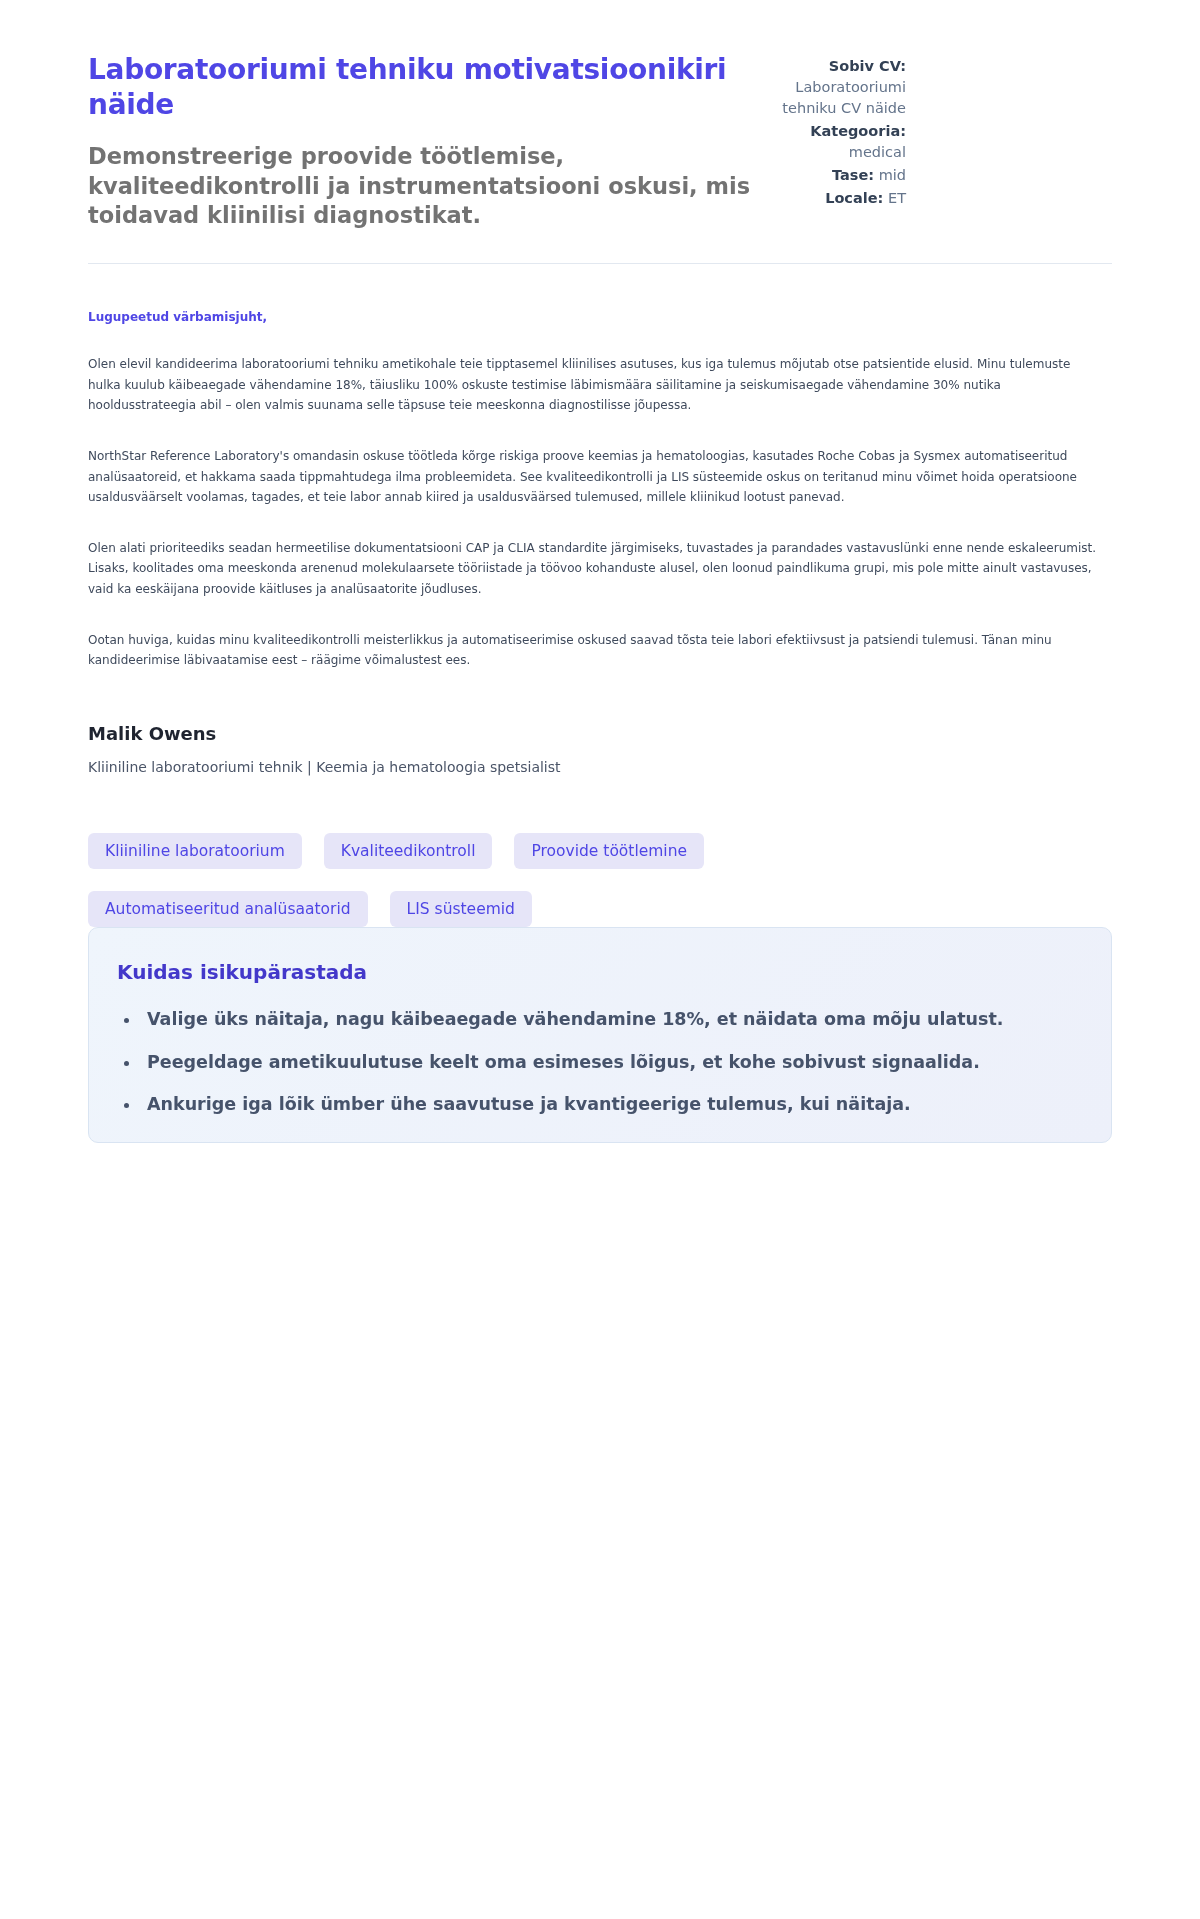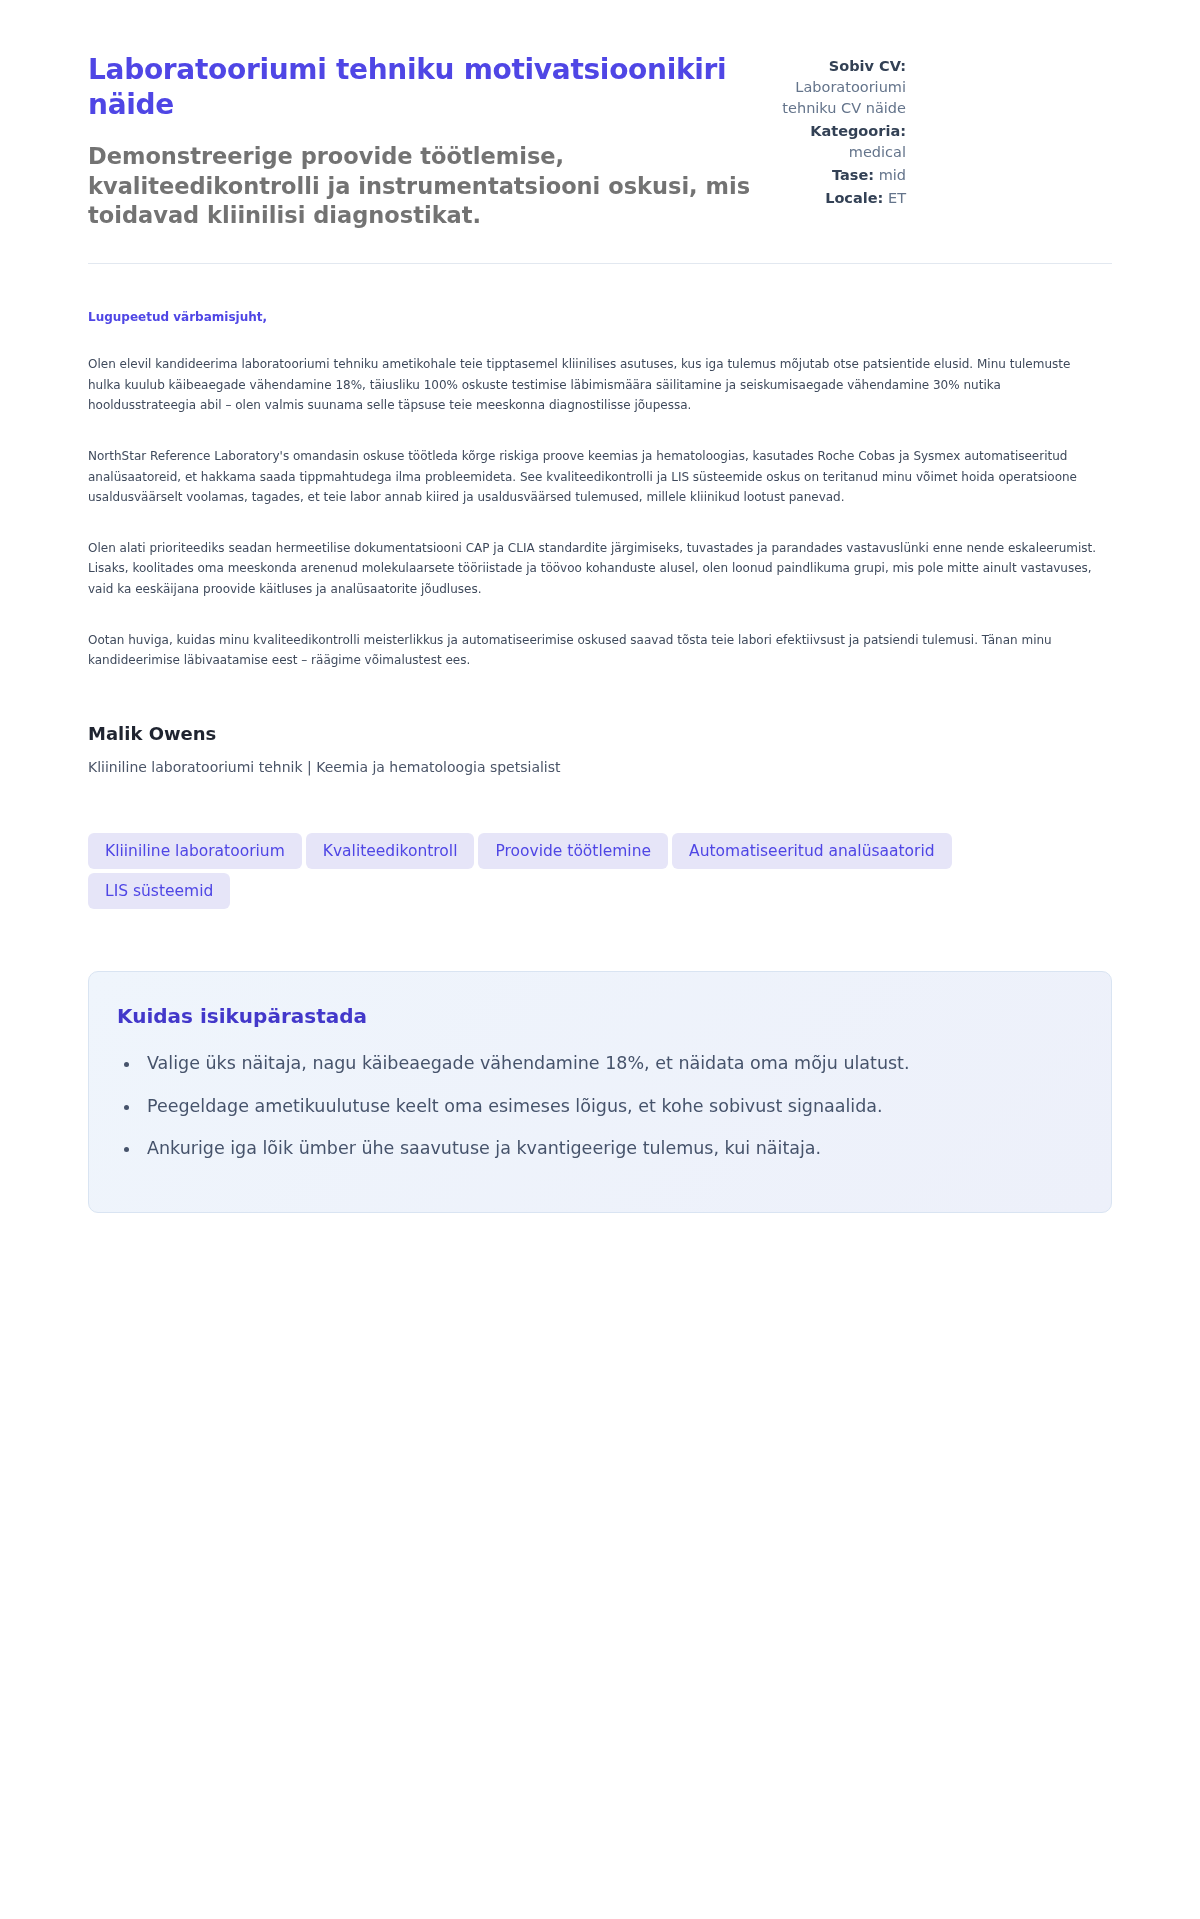--- a/index.html
+++ b/index.html
@@ -89,7 +89,7 @@
     margin-top: 58px;
     display: flex;
     flex-wrap: wrap;
-    gap: 4px;
+    gap: 22px;
     max-width: 890px;
   }
   .tag {

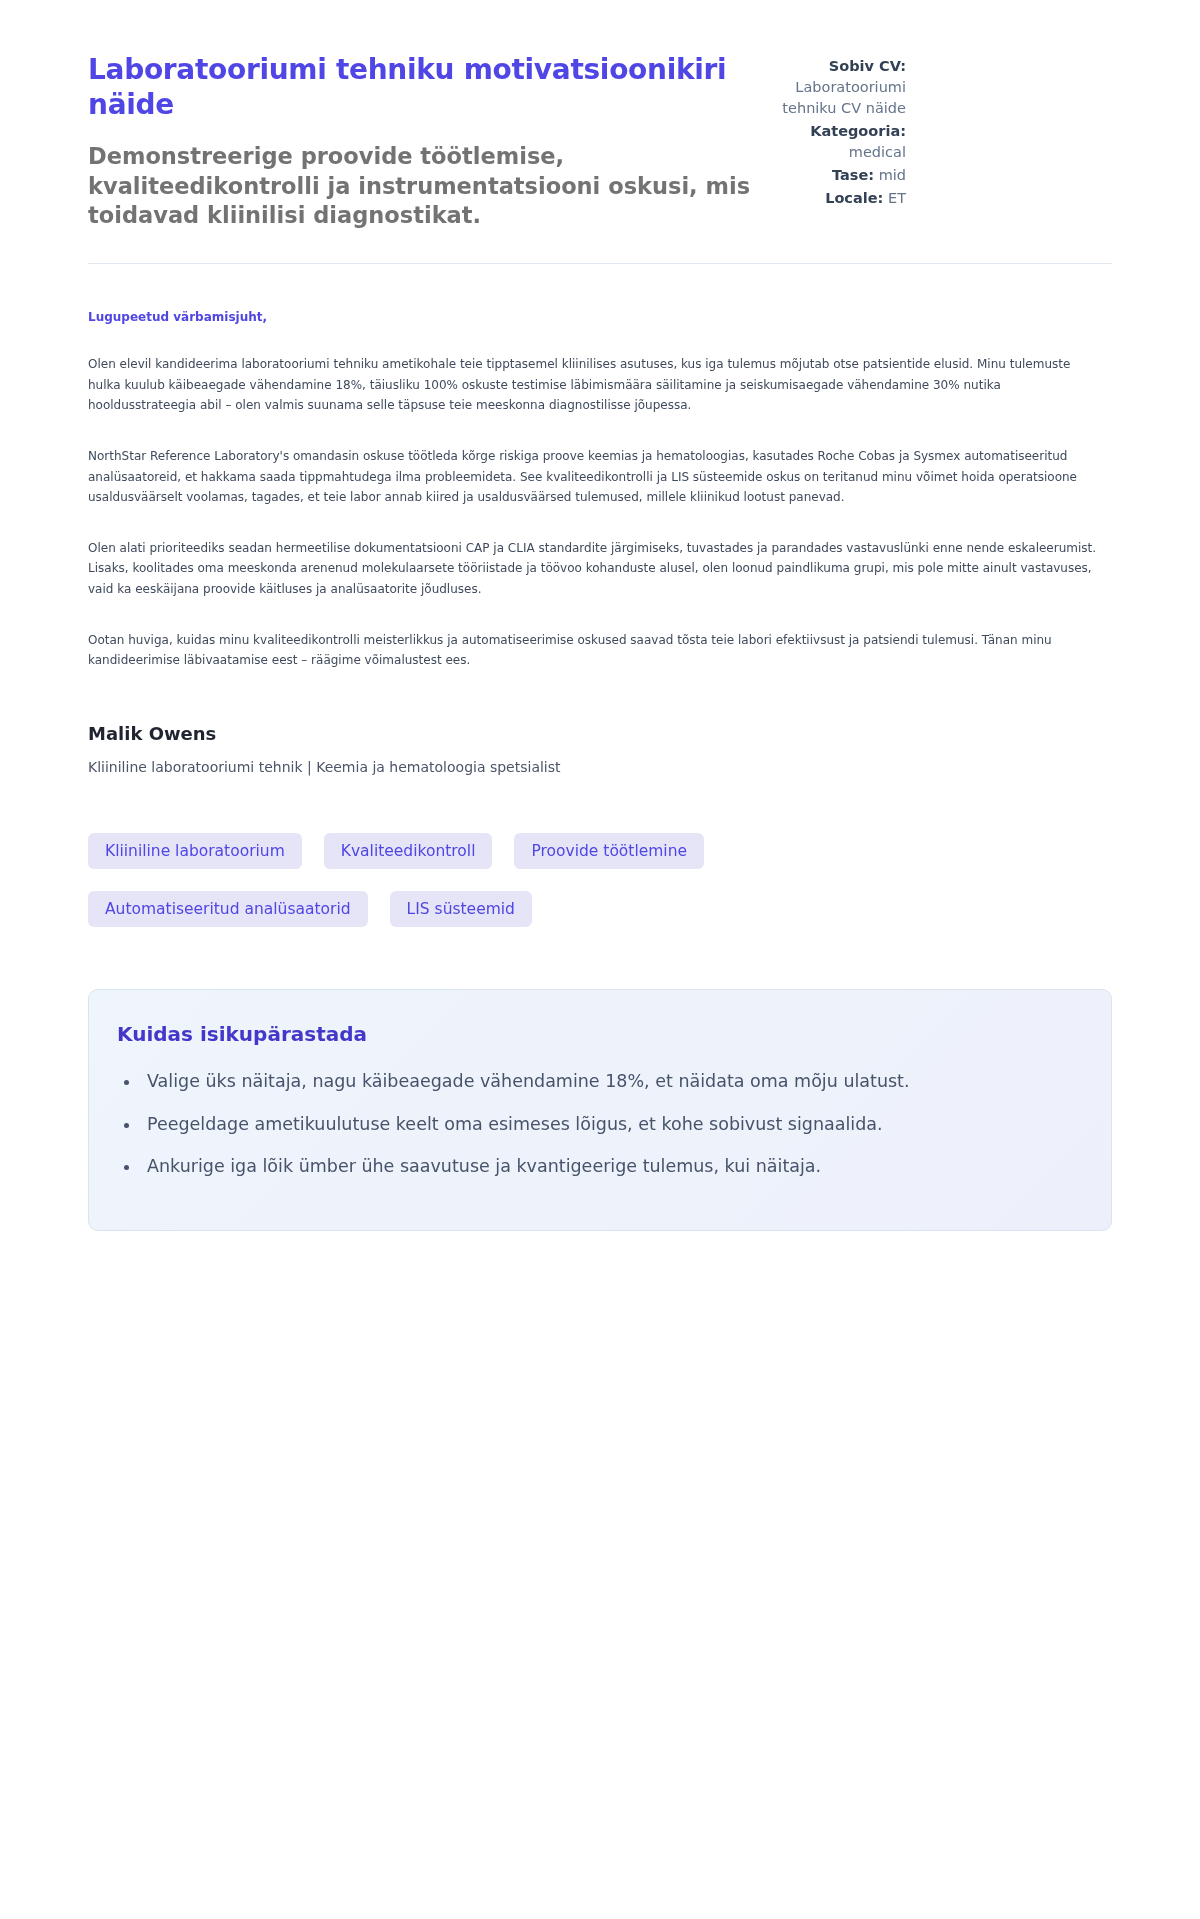--- a/index.html
+++ b/index.html
@@ -104,11 +104,10 @@
 
   
   .tips {
-    margin-top: 62px;
     background: linear-gradient(135deg, #eff5fc 0%, #edf0fa 100%);
     border: 1px solid #d9e4f2;
     border-radius: 10px;
-    padding: 32px 36px 34px 28px;
+    padding: 32px 36px 8px 28px;
   }
   .tips-title {
     color: #4338ca;

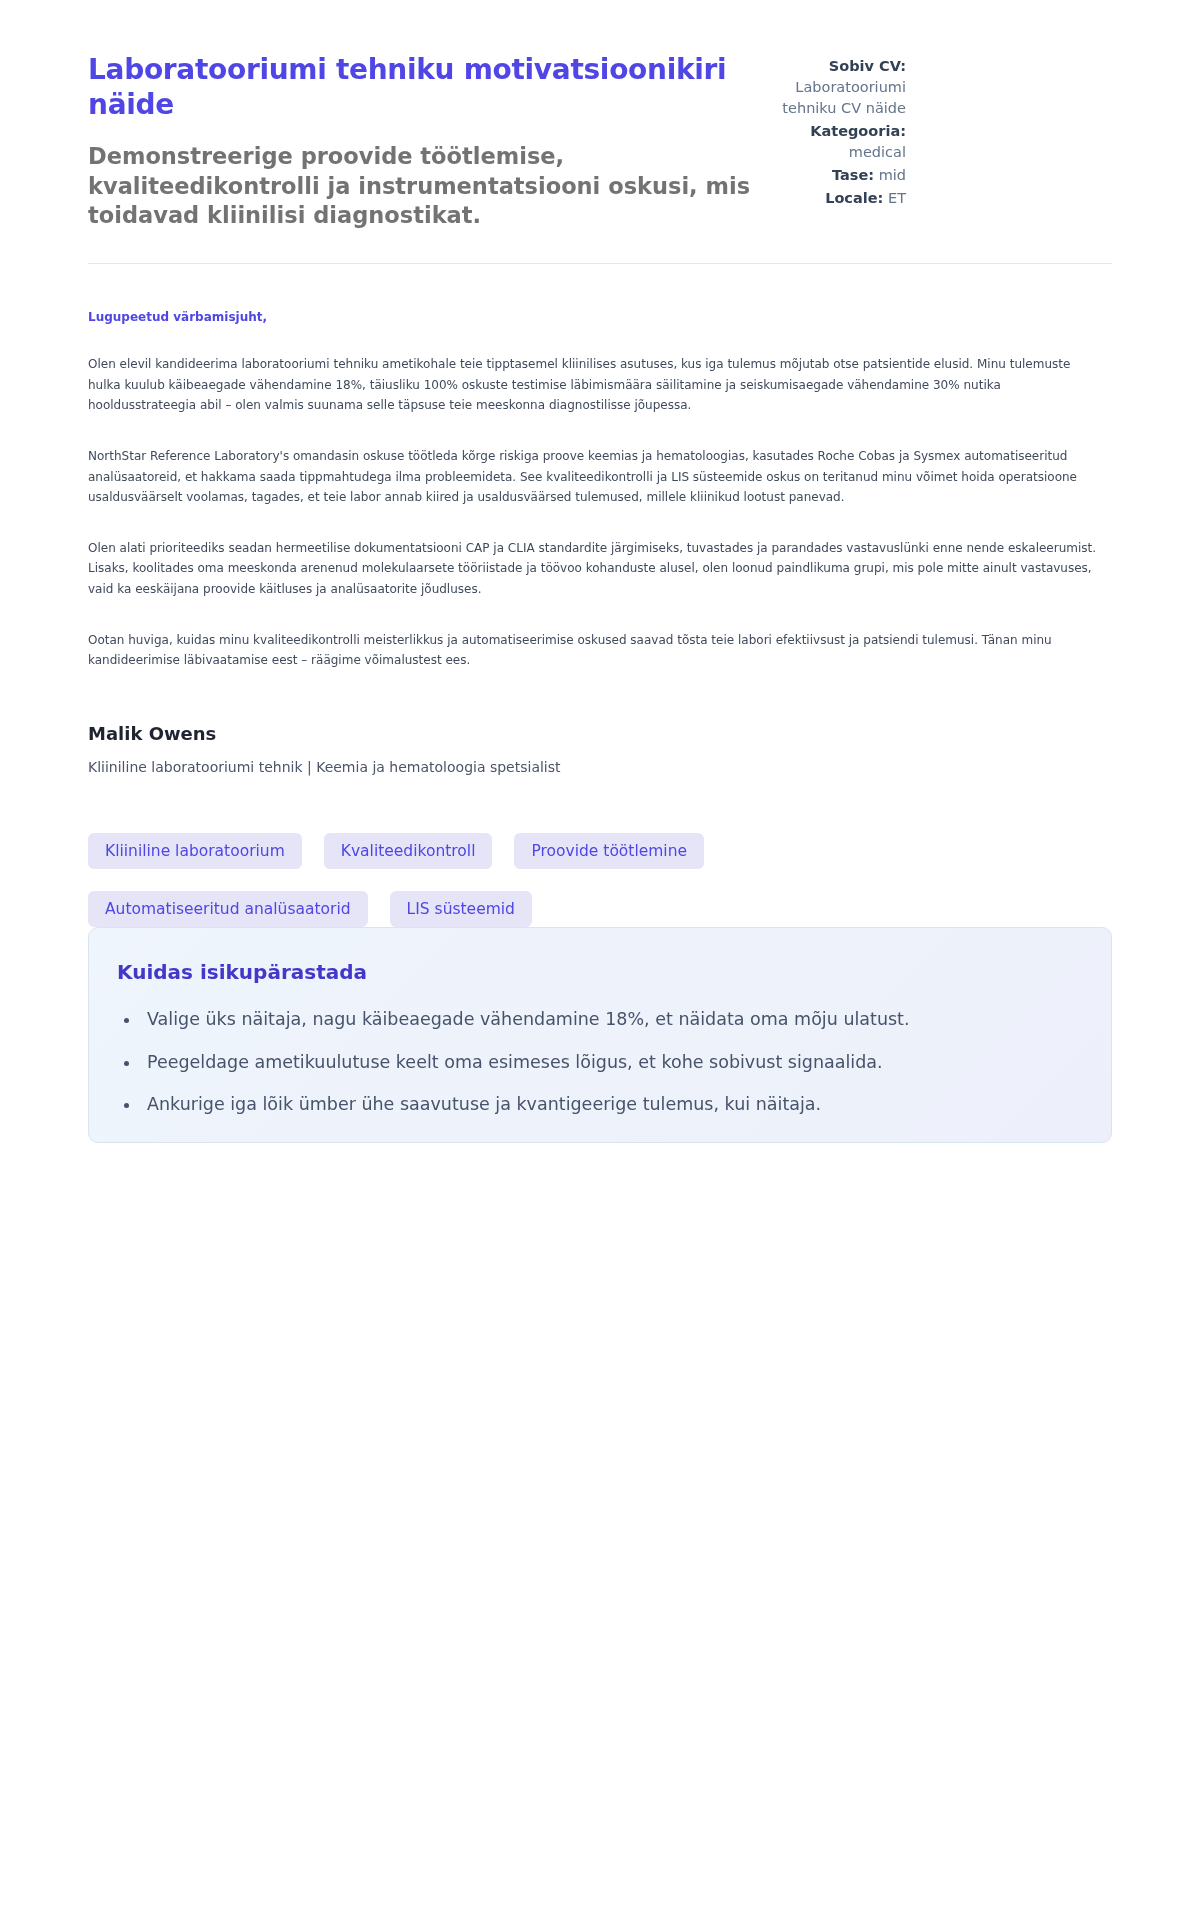--- a/index.html
+++ b/index.html
@@ -118,6 +118,7 @@
   .tips-list {
     list-style: disc;
     padding-left: 24px;
+    font-weight: bold;
   }
   .tips-list li {
     font-size: 17.5px;

